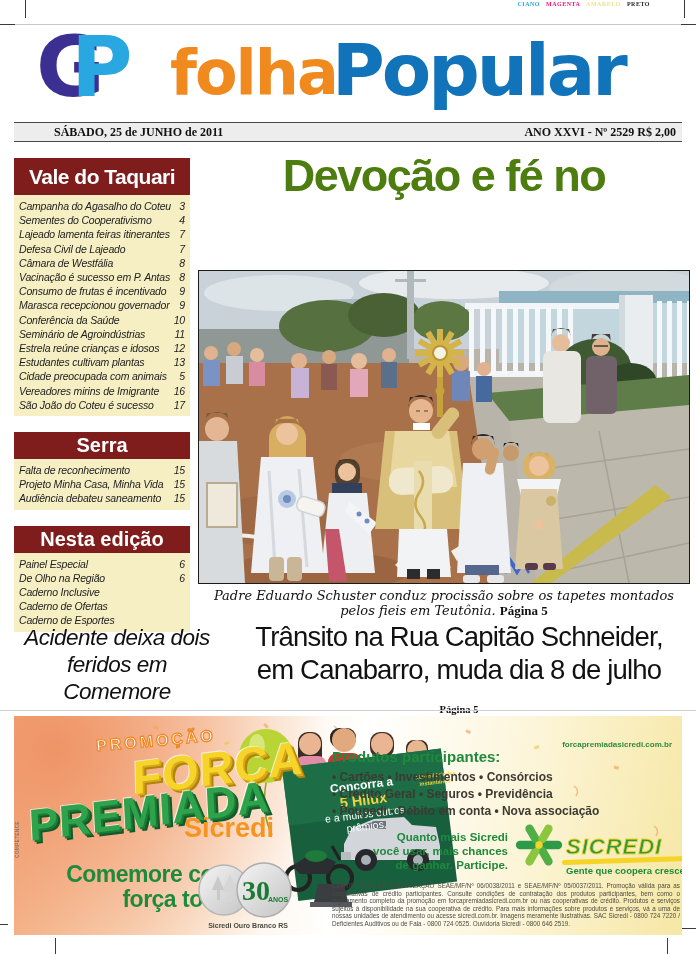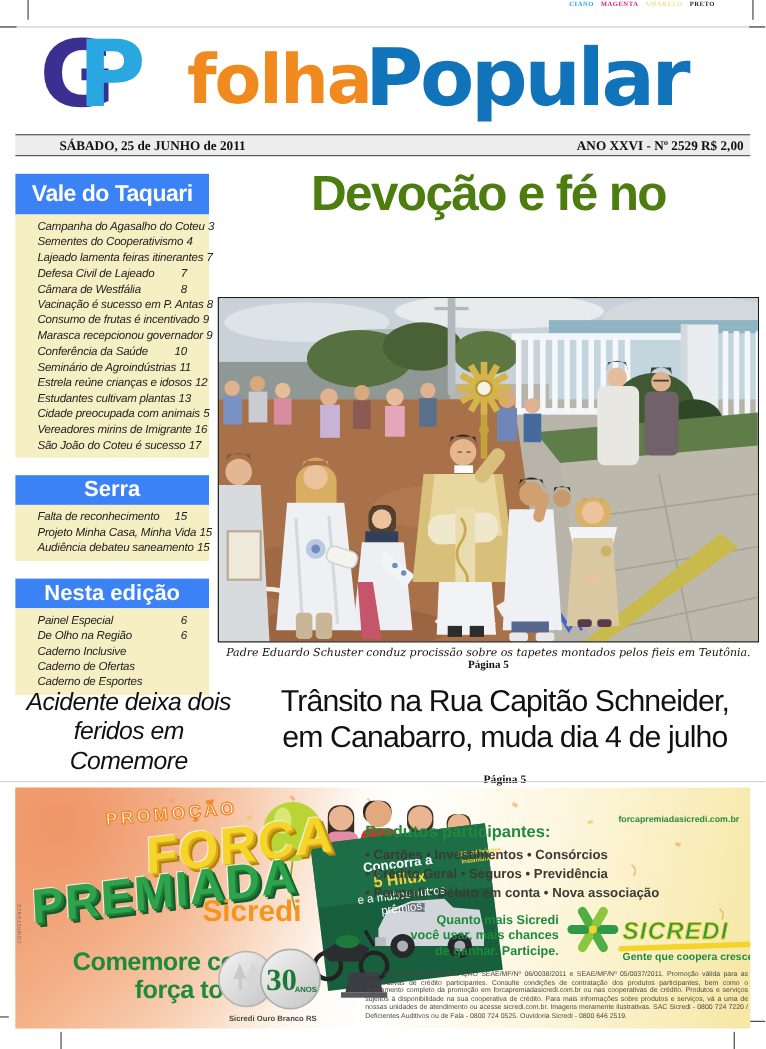--- a/index.html
+++ b/index.html
@@ -29,7 +29,7 @@
   .datebar .dl{margin-left:40px;} .datebar .ed{margin-right:6px;}
   
   .sidebar{position:absolute;left:14px;top:158px;width:176px;}
-  .shead{background:#3b82f6;color:#fff;font-weight:bold;text-align:center;}
+  .shead{background:#7f1d1d;color:#fff;font-weight:bold;text-align:center;}
   .shead.big{font-size:21px;line-height:37px;height:37px;letter-spacing:-0.5px;}
   .shead.small{font-size:20px;line-height:27px;height:27px;margin-top:16px;}
   .slist{background:#f6efc3;padding:4px 20px;}

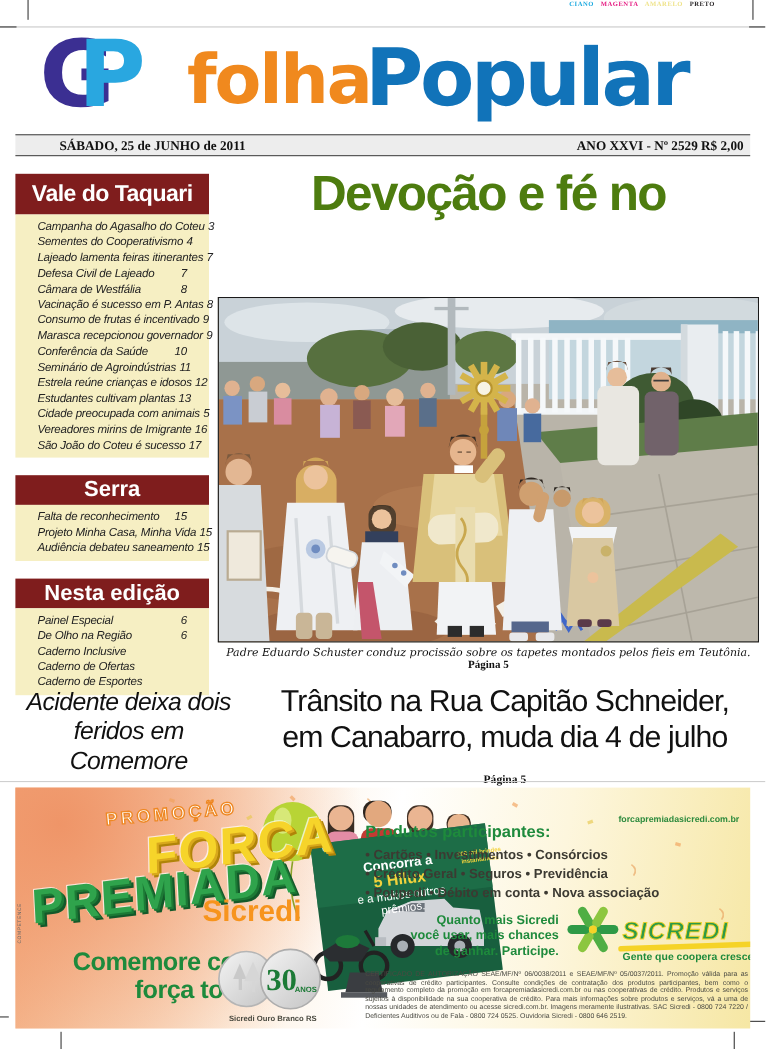--- a/index.html
+++ b/index.html
@@ -32,7 +32,7 @@
   .shead{background:#7f1d1d;color:#fff;font-weight:bold;text-align:center;}
   .shead.big{font-size:21px;line-height:37px;height:37px;letter-spacing:-0.5px;}
   .shead.small{font-size:20px;line-height:27px;height:27px;margin-top:16px;}
-  .slist{background:#f6efc3;padding:4px 20px;}
+  .slist{background:#f6efc3;padding:4px 5px;}
   .srow{display:flex;justify-content:space-between;font-style:italic;font-size:10.5px;
         line-height:14.2px;color:#222;letter-spacing:-0.2px;white-space:nowrap;}
   .srow .pg{margin-left:3px;}

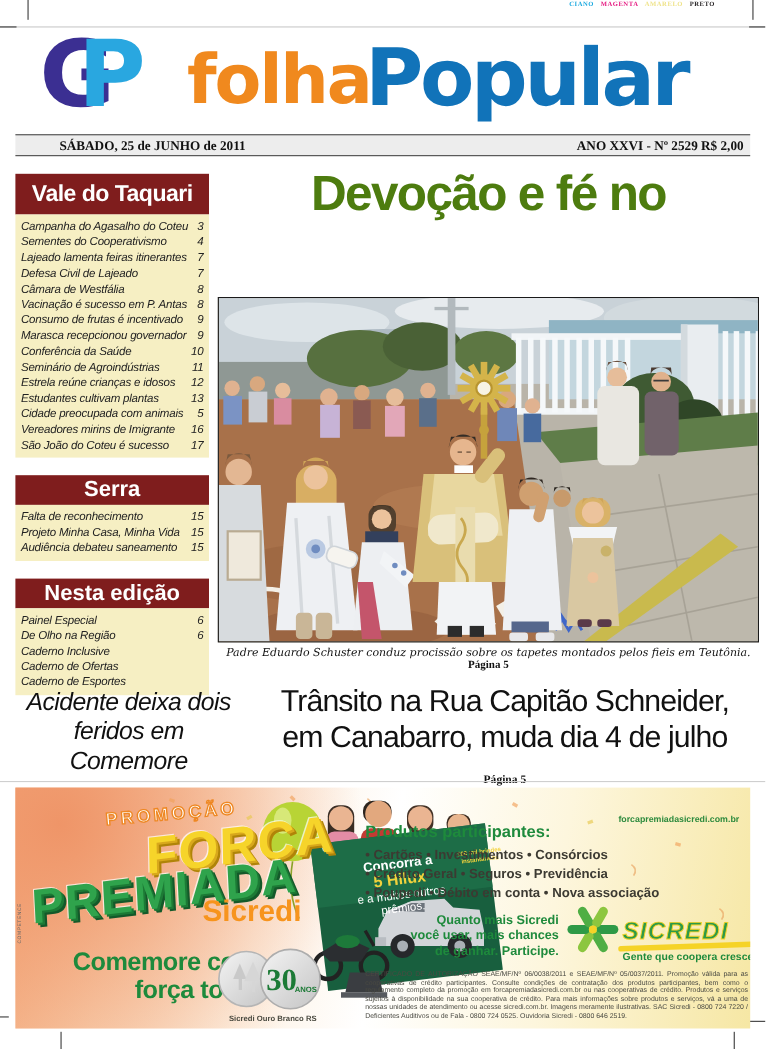--- a/index.html
+++ b/index.html
@@ -42,7 +42,7 @@
   .photo{position:absolute;left:198px;top:270px;width:490px;height:312px;
          border:1px solid #1a1a1a;background:#b9b4a9;}
   .caption{position:absolute;left:198px;top:588px;width:492px;text-align:center;
-           font-family:"DejaVu Serif",serif;font-style:italic;font-size:10px;color:#111;}
+           font-family:"DejaVu Serif",serif;font-style:italic;font-size:13px;color:#111;}
   .caption b{font-style:normal;font-family:"Liberation Serif",serif;}
   
   .sec-left{position:absolute;left:12px;top:624px;width:210px;text-align:center;

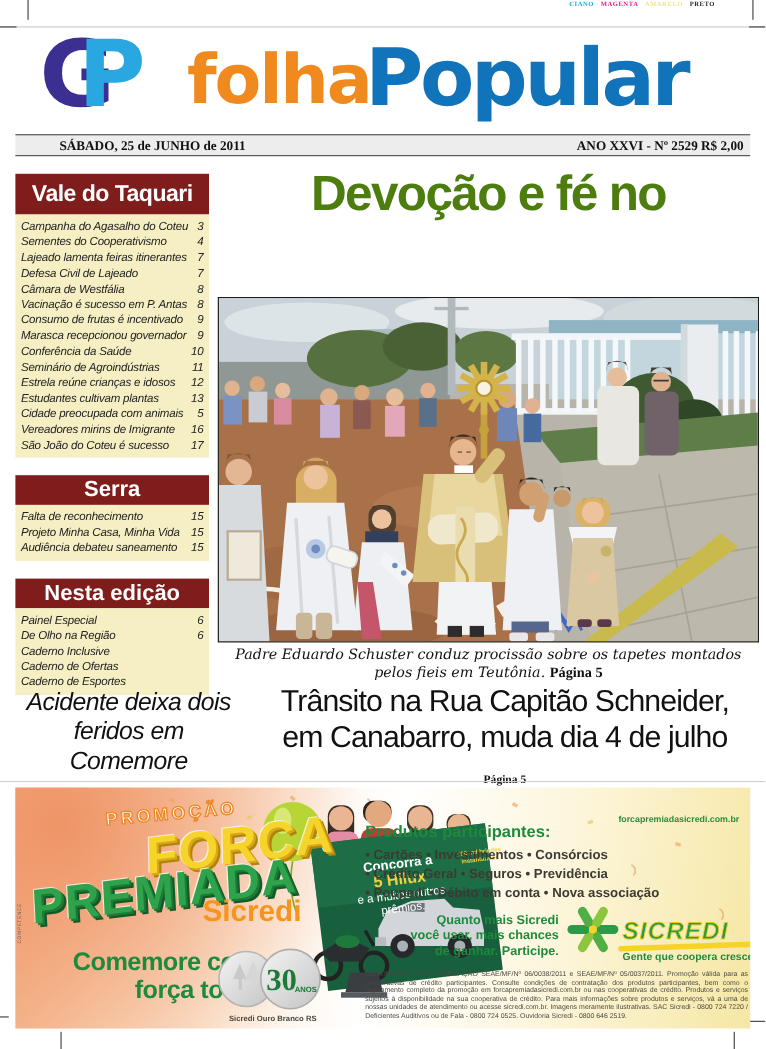--- a/index.html
+++ b/index.html
@@ -444,7 +444,7 @@
   </div>
   <div class="sec-right">
     <div>Trânsito na Rua Capitão Schneider,</div>
-    <div>em Canabarro, muda dia 4 de julho</div>
+    <div>em Canabarro, muda dia 8 de julho</div>
     <span class="pagref">Página 5</span>
   </div>
 

